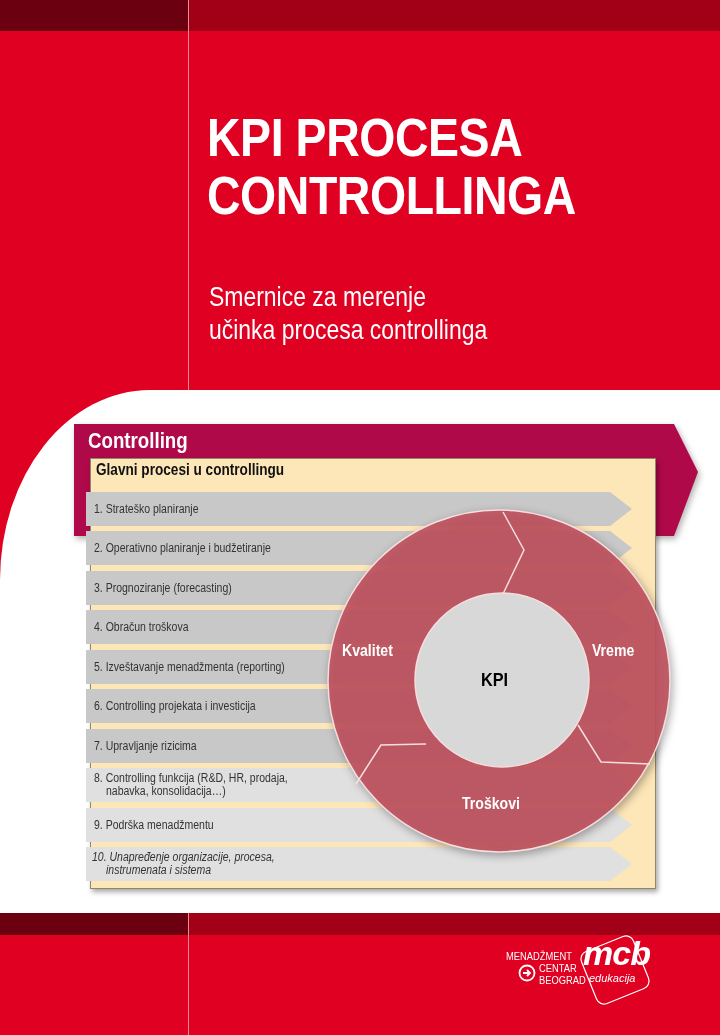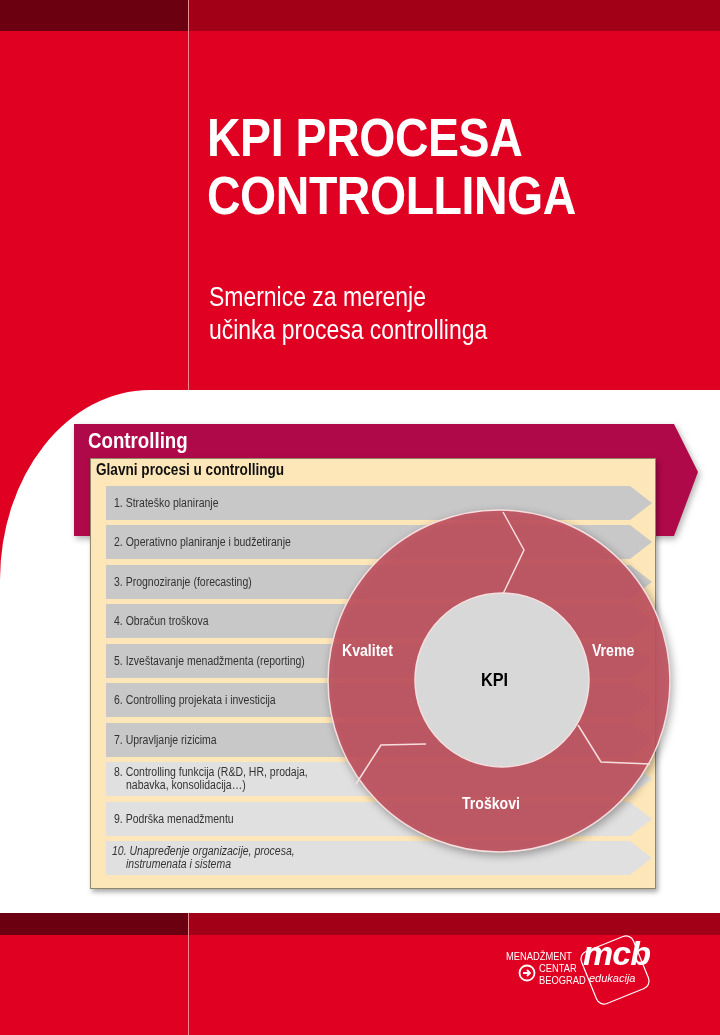--- a/index.html
+++ b/index.html
@@ -21,7 +21,7 @@
   .proc-box { position: absolute; left: 90px; top: 458px; width: 564px; height: 429px; background: #fde6b8; border: 1px solid #8f8766; box-shadow: 2px 3px 5px rgba(0,0,0,0.35); }
   .proc-title { position: absolute; left: 96px; top: 461px; font-weight: bold; font-size: 16px; color: #111; transform: scaleX(0.85); transform-origin: left top; white-space: nowrap; }
 
-  .row { position: absolute; left: 106px; width: 546px; height: 34px; }
+  .row { position: absolute; left: 86px; width: 546px; height: 34px; margin-top: 6px; }
   .row svg { position: absolute; left: 0; top: 0; }
   .row-text { position: absolute; left: 8px; color: #333; font-size: 12.5px; line-height: 13px; transform: scaleX(0.84); transform-origin: left top; white-space: nowrap; }
 

